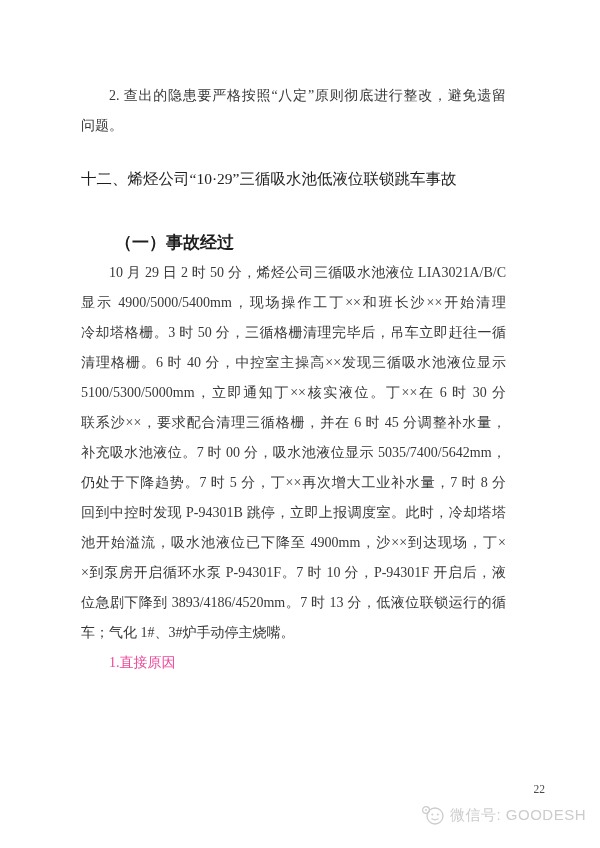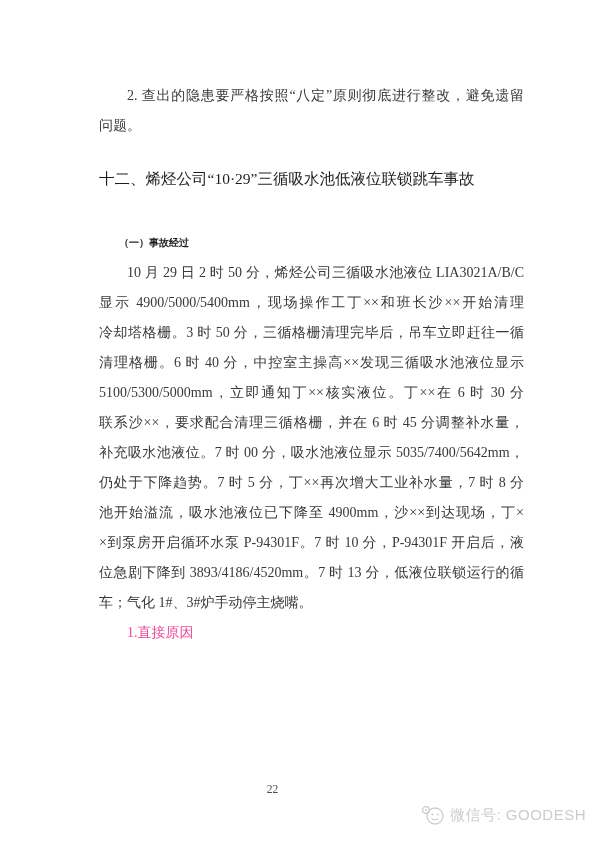--- a/index.html
+++ b/index.html
@@ -18,7 +18,7 @@
   }
   .content {
     position: absolute;
-    left: 99px;
+    left: 81px;
     top: 81px;
     width: 425px;
     font-size: 14px;

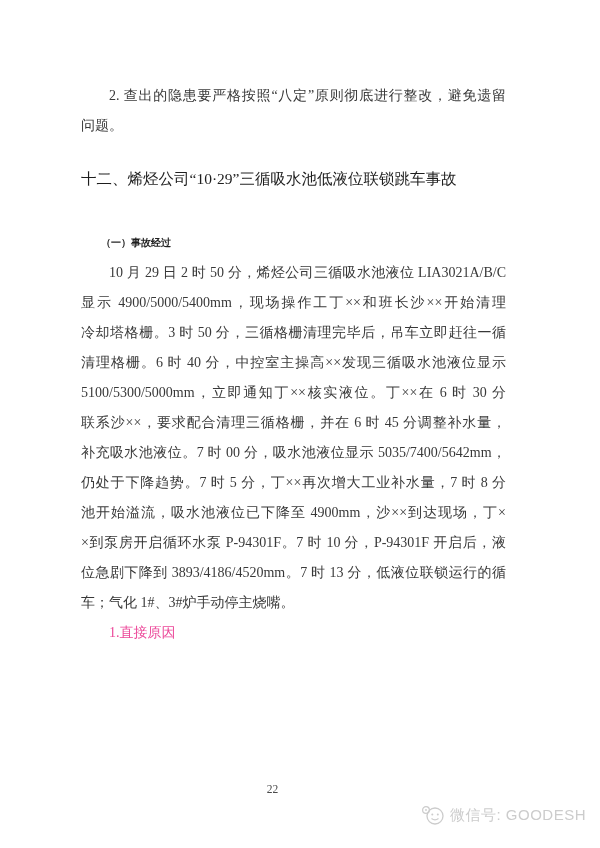--- a/index.html
+++ b/index.html
@@ -50,7 +50,7 @@
     height: 30px;
     line-height: 30px;
     font-weight: bold;
-    font-size: 10px;
+    font-size: 17px;
     color: #1e1e1e;
     text-indent: 2em;
     text-align: left;

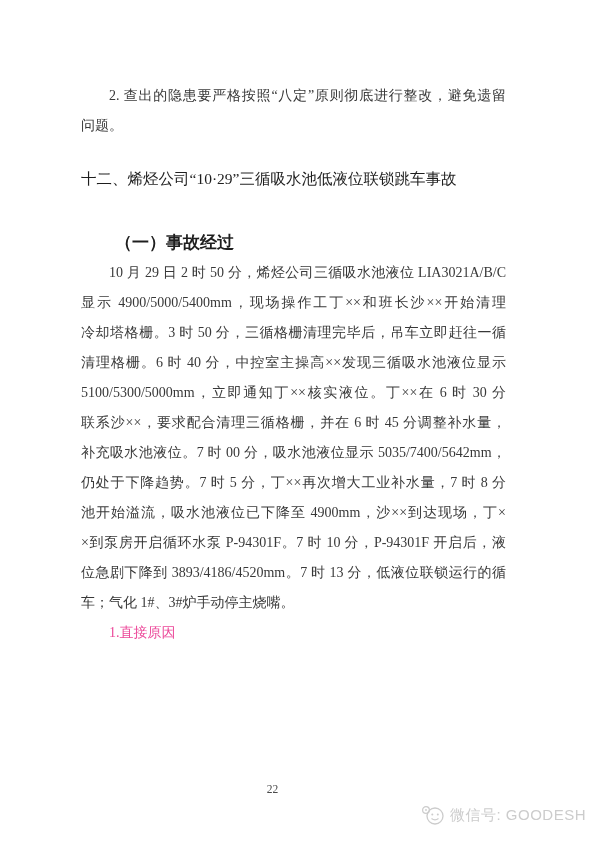--- a/index.html
+++ b/index.html
@@ -116,6 +116,7 @@
     <div class="line">联系沙××，要求配合清理三循格栅，并在 6 时 45 分调整补水量，</div>
     <div class="line">补充吸水池液位。7 时 00 分，吸水池液位显示 5035/7400/5642mm，</div>
     <div class="line">仍处于下降趋势。7 时 5 分，丁××再次增大工业补水量，7 时 8 分</div>
+    <div class="line">回到中控时发现 P-94301B 跳停，立即上报调度室。此时，冷却塔塔</div>
     <div class="line">池开始溢流，吸水池液位已下降至 4900mm，沙××到达现场，丁×</div>
     <div class="line">×到泵房开启循环水泵 P-94301F。7 时 10 分，P-94301F 开启后，液</div>
     <div class="line">位急剧下降到 3893/4186/4520mm。7 时 13 分，低液位联锁运行的循</div>

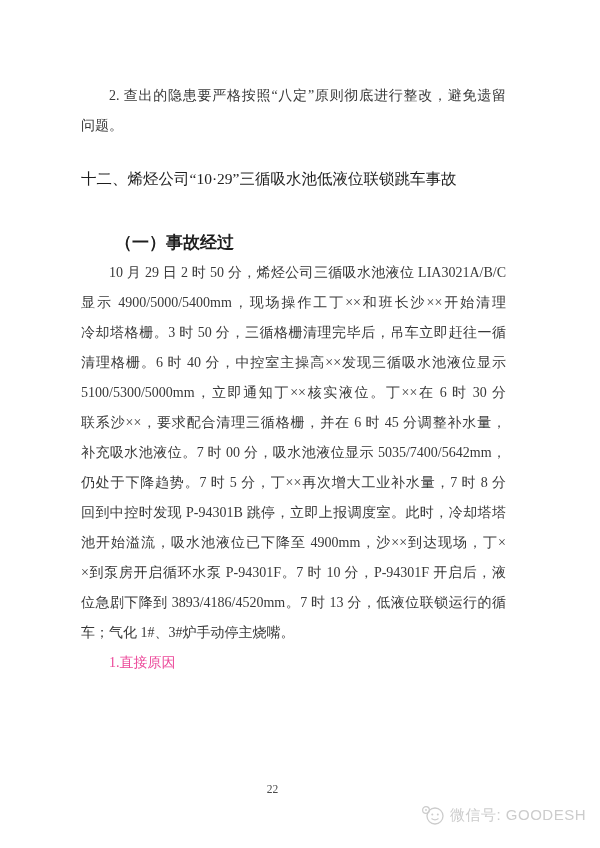--- a/index.html
+++ b/index.html
@@ -74,7 +74,7 @@
     left: 0;
     top: 783px;
     width: 545px;
-    text-align: center;
+    text-align: right;
     font-size: 11.5px;
     color: #4a4a4a;
   }

